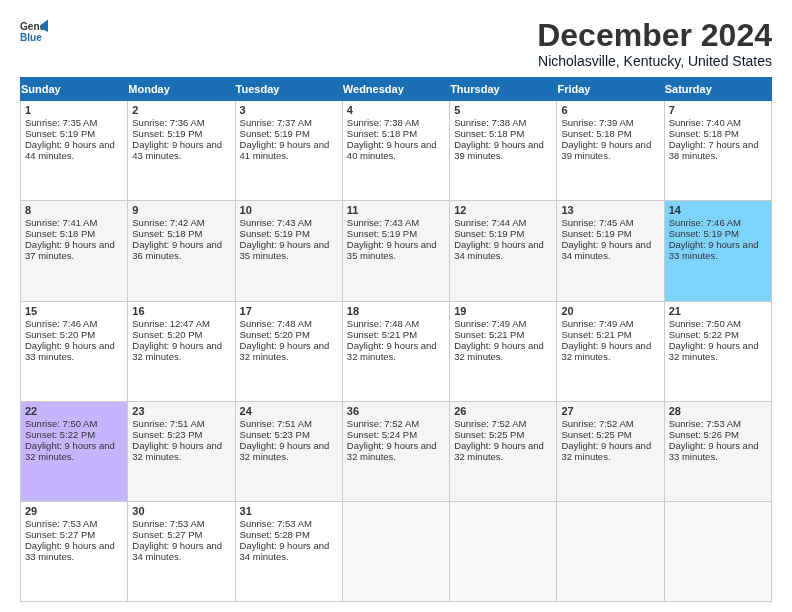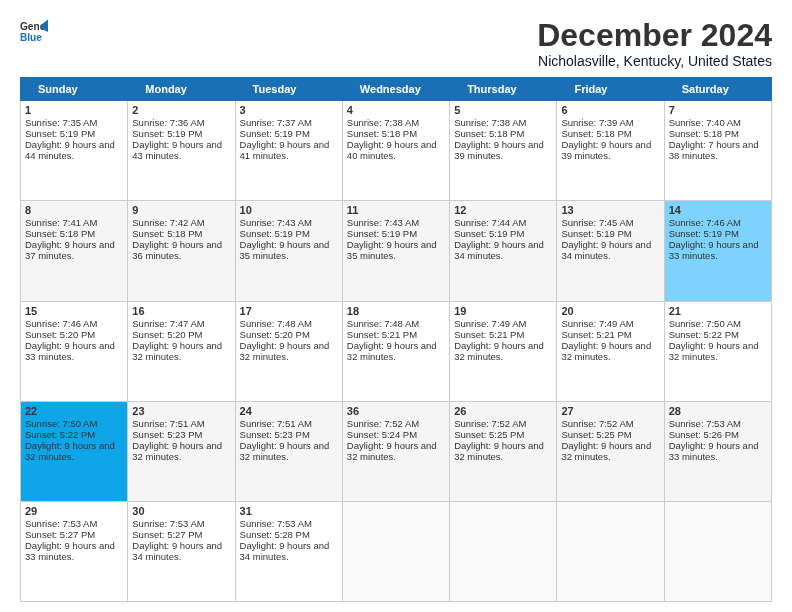--- a/index.html
+++ b/index.html
@@ -57,7 +57,7 @@
       color: #fff;
       font-size: 11px;
       font-weight: bold;
-      padding: 5px 17px;
+      padding: 5px 0;
       text-align: left;
       border: 1px solid #1a6fb5;
     }

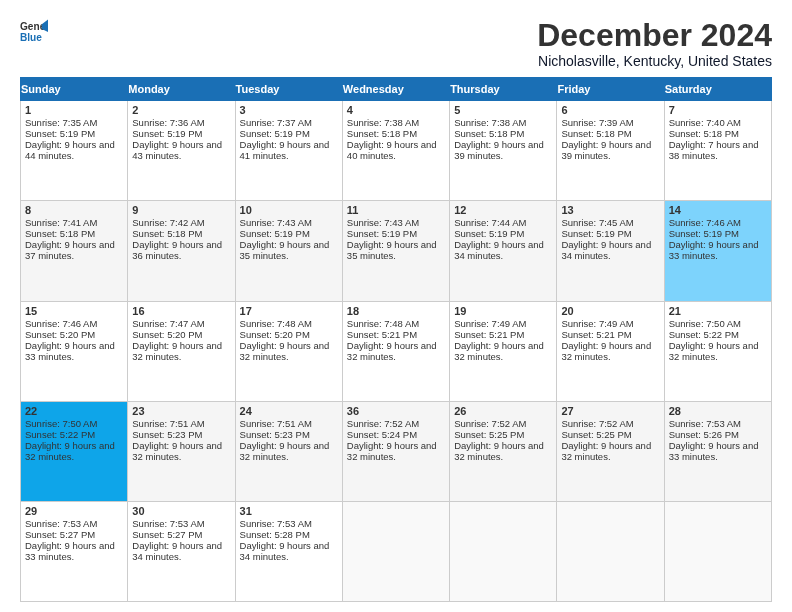--- a/index.html
+++ b/index.html
@@ -138,7 +138,7 @@
         </tr>
         <tr>
           <td><span class="day-num">15</span><span>Sunrise: 7:46 AM</span><br><span>Sunset: 5:20 PM</span><br><span>Daylight: 9 hours and 33 minutes.</span></td>
-          <td><span class="day-num">16</span><span>Sunrise: 7:47 AM</span><br><span>Sunset: 5:20 PM</span><br><span>Daylight: 9 hours and 32 minutes.</span></td>
+          <td><span class="day-num">16</span><span>Sunrise: 12:47 AM</span><br><span>Sunset: 5:20 PM</span><br><span>Daylight: 9 hours and 32 minutes.</span></td>
           <td><span class="day-num">17</span><span>Sunrise: 7:48 AM</span><br><span>Sunset: 5:20 PM</span><br><span>Daylight: 9 hours and 32 minutes.</span></td>
           <td><span class="day-num">18</span><span>Sunrise: 7:48 AM</span><br><span>Sunset: 5:21 PM</span><br><span>Daylight: 9 hours and 32 minutes.</span></td>
           <td><span class="day-num">19</span><span>Sunrise: 7:49 AM</span><br><span>Sunset: 5:21 PM</span><br><span>Daylight: 9 hours and 32 minutes.</span></td>

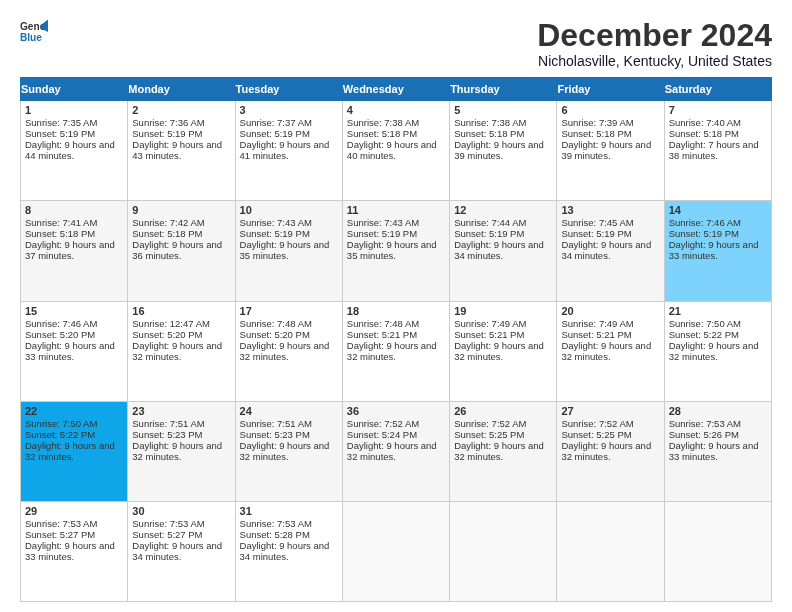--- a/index.html
+++ b/index.html
@@ -146,7 +146,7 @@
           <td><span class="day-num">21</span><span>Sunrise: 7:50 AM</span><br><span>Sunset: 5:22 PM</span><br><span>Daylight: 9 hours and 32 minutes.</span></td>
         </tr>
         <tr>
-          <td style="background: #0ea5e9;"><span class="day-num">22</span><span>Sunrise: 7:50 AM</span><br><span>Sunset: 5:22 PM</span><br><span>Daylight: 9 hours and 32 minutes.</span></td>
+          <td style="background: #c4b5fd;"><span class="day-num">22</span><span>Sunrise: 7:50 AM</span><br><span>Sunset: 5:22 PM</span><br><span>Daylight: 9 hours and 32 minutes.</span></td>
           <td style="background: rgb(245, 245, 245);"><span class="day-num">23</span><span>Sunrise: 7:51 AM</span><br><span>Sunset: 5:23 PM</span><br><span>Daylight: 9 hours and 32 minutes.</span></td>
           <td style="background: rgb(245, 245, 245);"><span class="day-num">24</span><span>Sunrise: 7:51 AM</span><br><span>Sunset: 5:23 PM</span><br><span>Daylight: 9 hours and 32 minutes.</span></td>
           <td style="background: rgb(245, 245, 245);"><span class="day-num">36</span><span>Sunrise: 7:52 AM</span><br><span>Sunset: 5:24 PM</span><br><span>Daylight: 9 hours and 32 minutes.</span></td>

